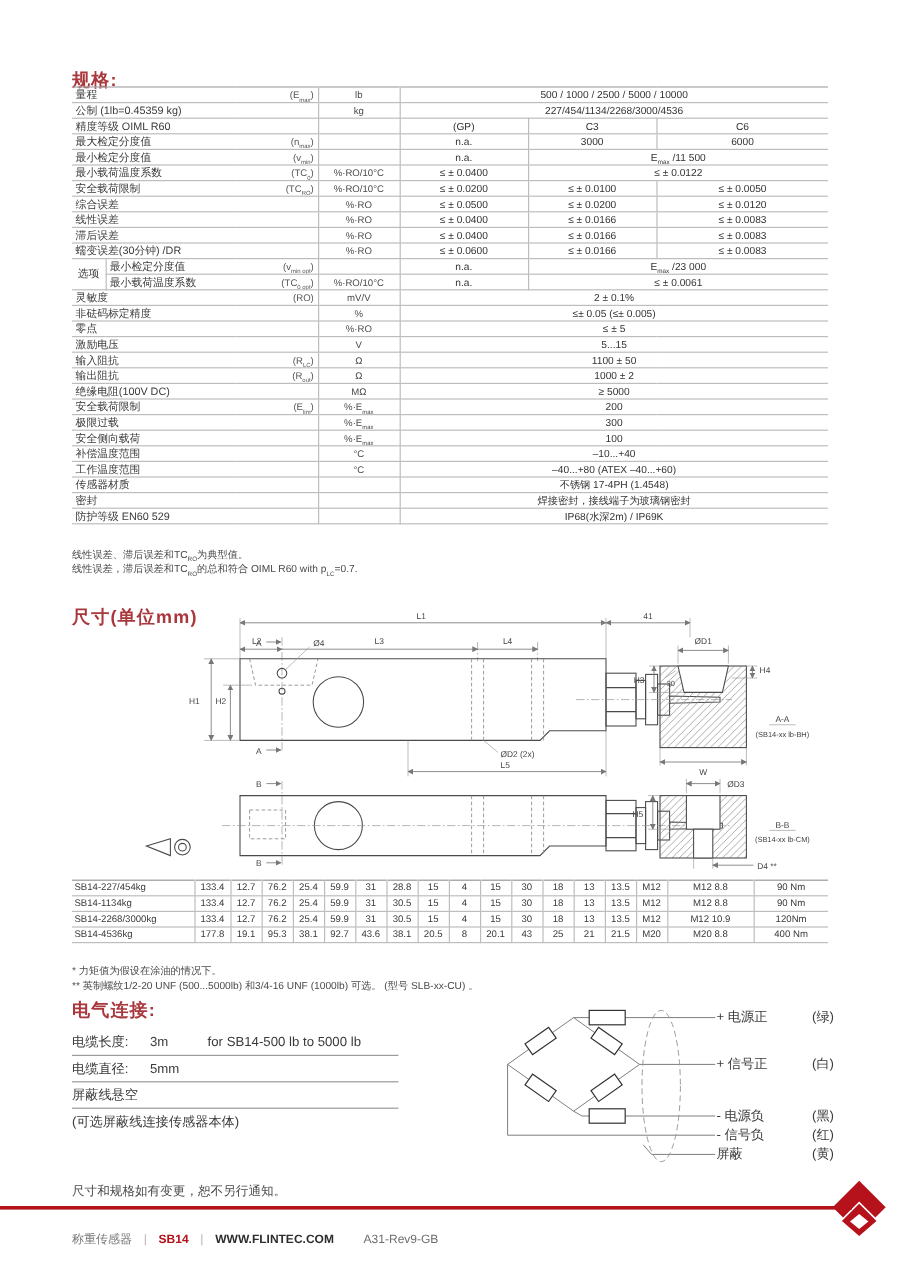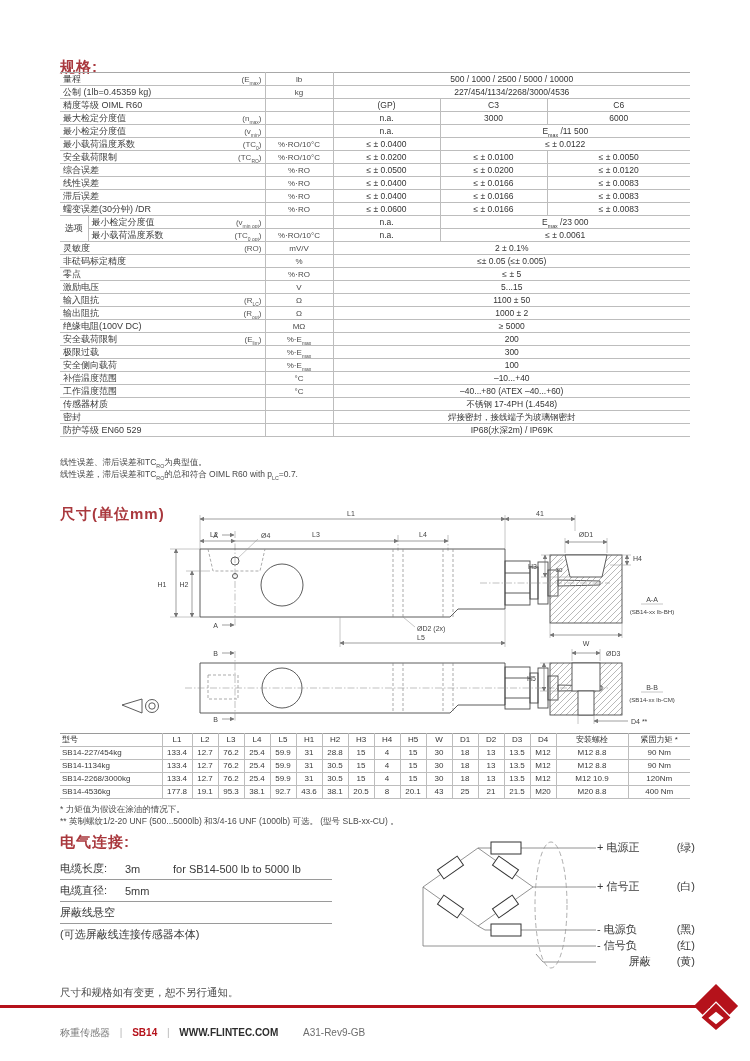--- a/index.html
+++ b/index.html
@@ -447,26 +447,6 @@
         <col style="width:62px">
       </colgroup>
       <tbody>
-        <tr class="hd">
-          <td class="mdl">型号</td>
-          <td class="">L1</td>
-          <td class="">L2</td>
-          <td class="">L3</td>
-          <td class="">L4</td>
-          <td class="">L5</td>
-          <td class="">H1</td>
-          <td class="">H2</td>
-          <td class="">H3</td>
-          <td class="">H4</td>
-          <td class="">H5</td>
-          <td class="">W</td>
-          <td class="">D1</td>
-          <td class="">D2</td>
-          <td class="">D3</td>
-          <td class="">D4</td>
-          <td class="">安装螺栓</td>
-          <td class="">紧固力矩 *</td>
-        </tr>
         <tr>
           <td class="mdl">SB14-227/454kg</td>
           <td class="">133.4</td>

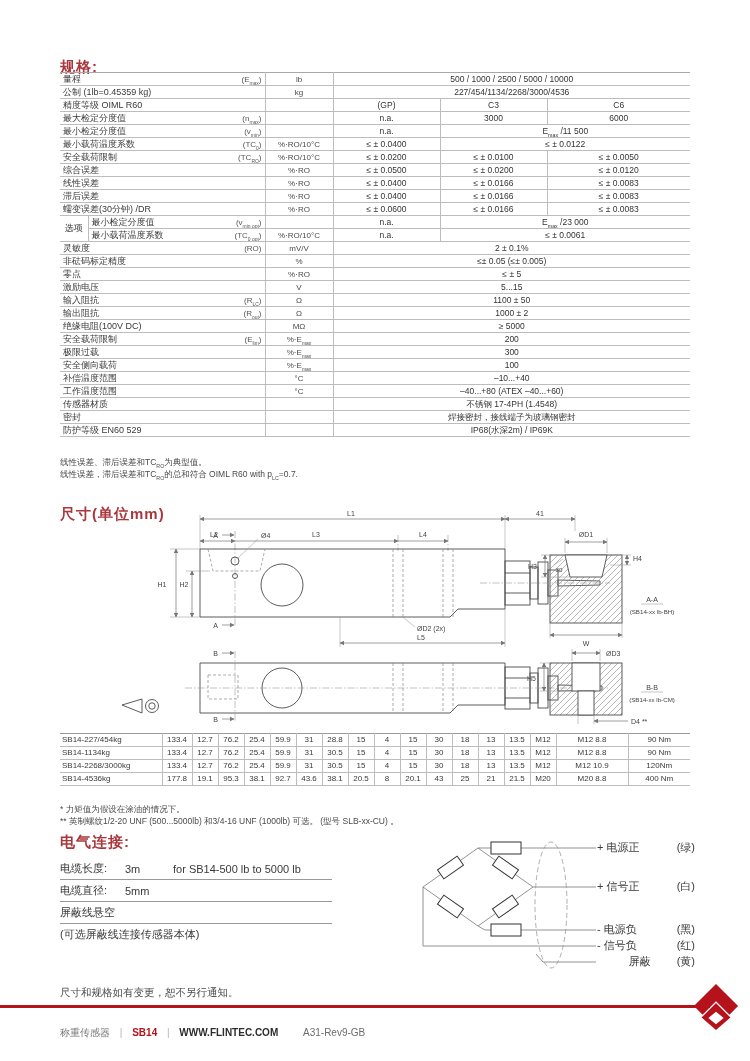--- a/index.html
+++ b/index.html
@@ -42,7 +42,7 @@
   .wrow{position:absolute;left:0;width:98px;height:15px;display:flex;justify-content:space-between;
         font-size:11px;color:#3a3a3a}
   .wrow .wname{white-space:nowrap}
-  .wrow.shield .wname{flex:1;text-align:right;margin-right:26px}
+  .wrow.shield .wname{flex:1;margin-right:26px}
 
   
   #footer-rule{position:absolute;left:0;top:1005px;width:710px;height:3px;background:#b5121b}

